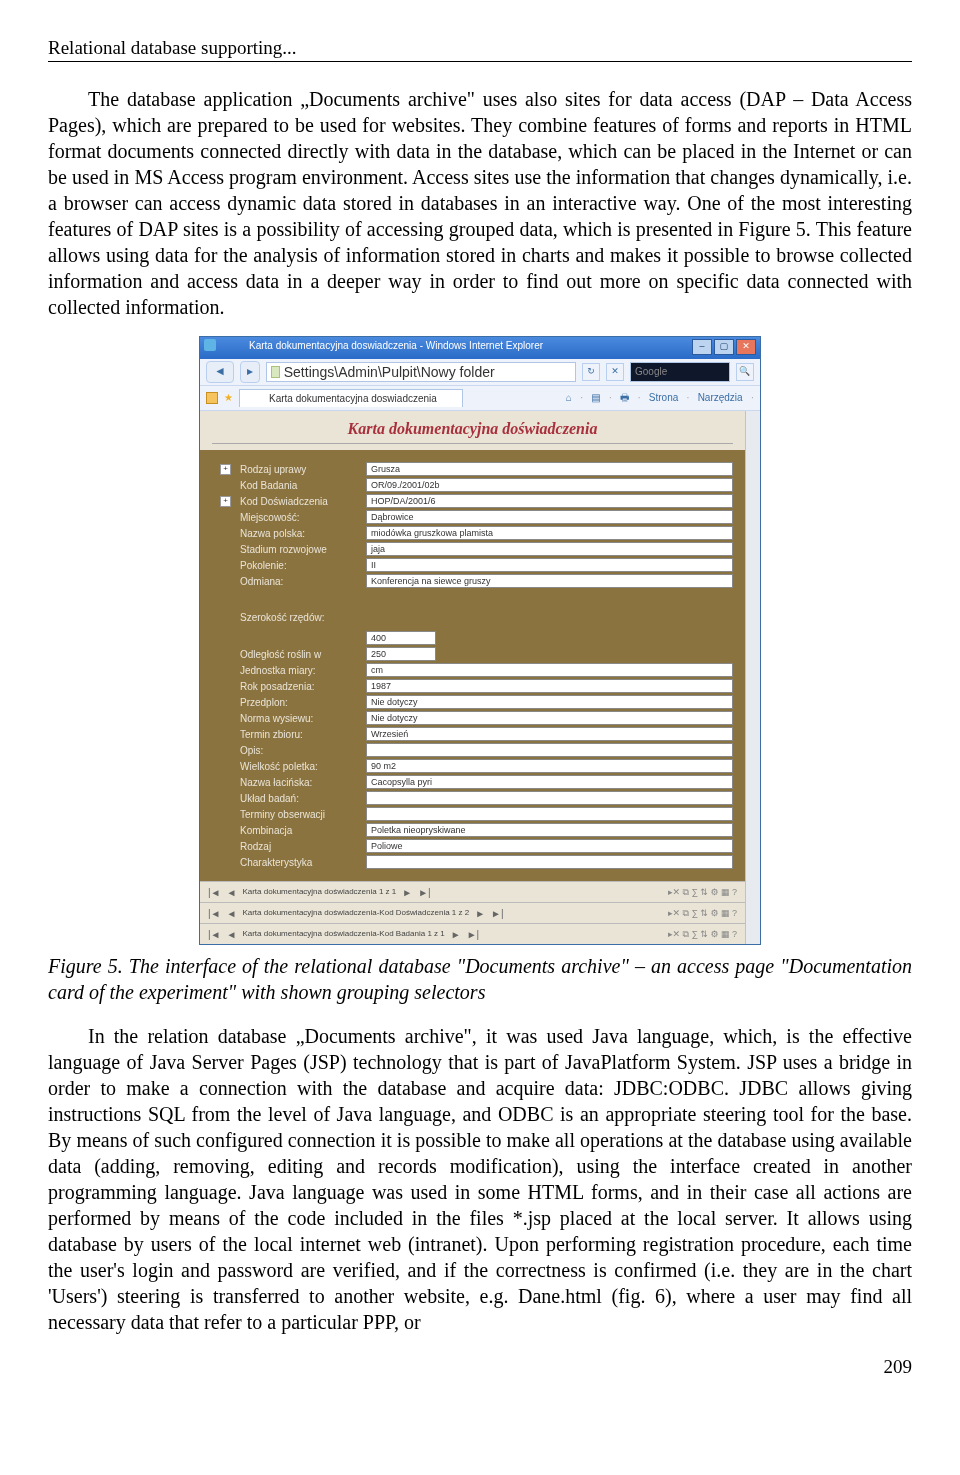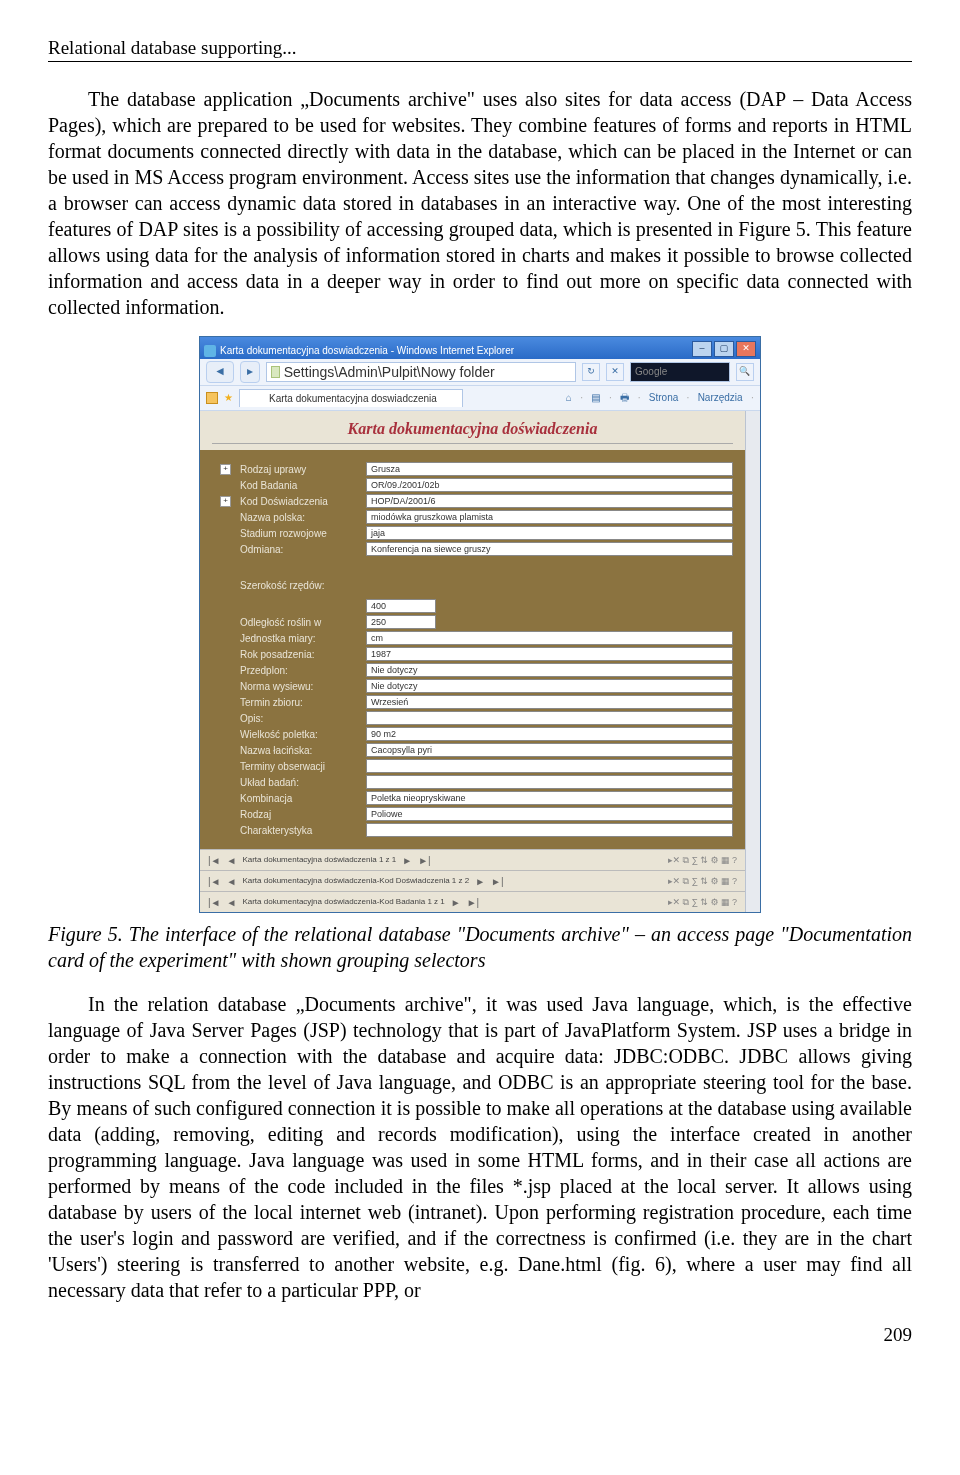--- a/index.html
+++ b/index.html
@@ -40,9 +40,10 @@
     background: linear-gradient(#4a8adf,#2a6bc7);
     color: #fff;
     display: flex;
-    align-items: flex-end;
+    align-items: flex-start;
     padding: 2px 4px;
     height: 18px;
+    gap: 29px;
   }
   .titlebar .ie-icon { width: 12px; height: 12px; background: #5fb4e6; border-radius: 2px; margin-right: 4px; display: inline-block; }
   .titlebar-text { flex: 1; font-size: 10px; }

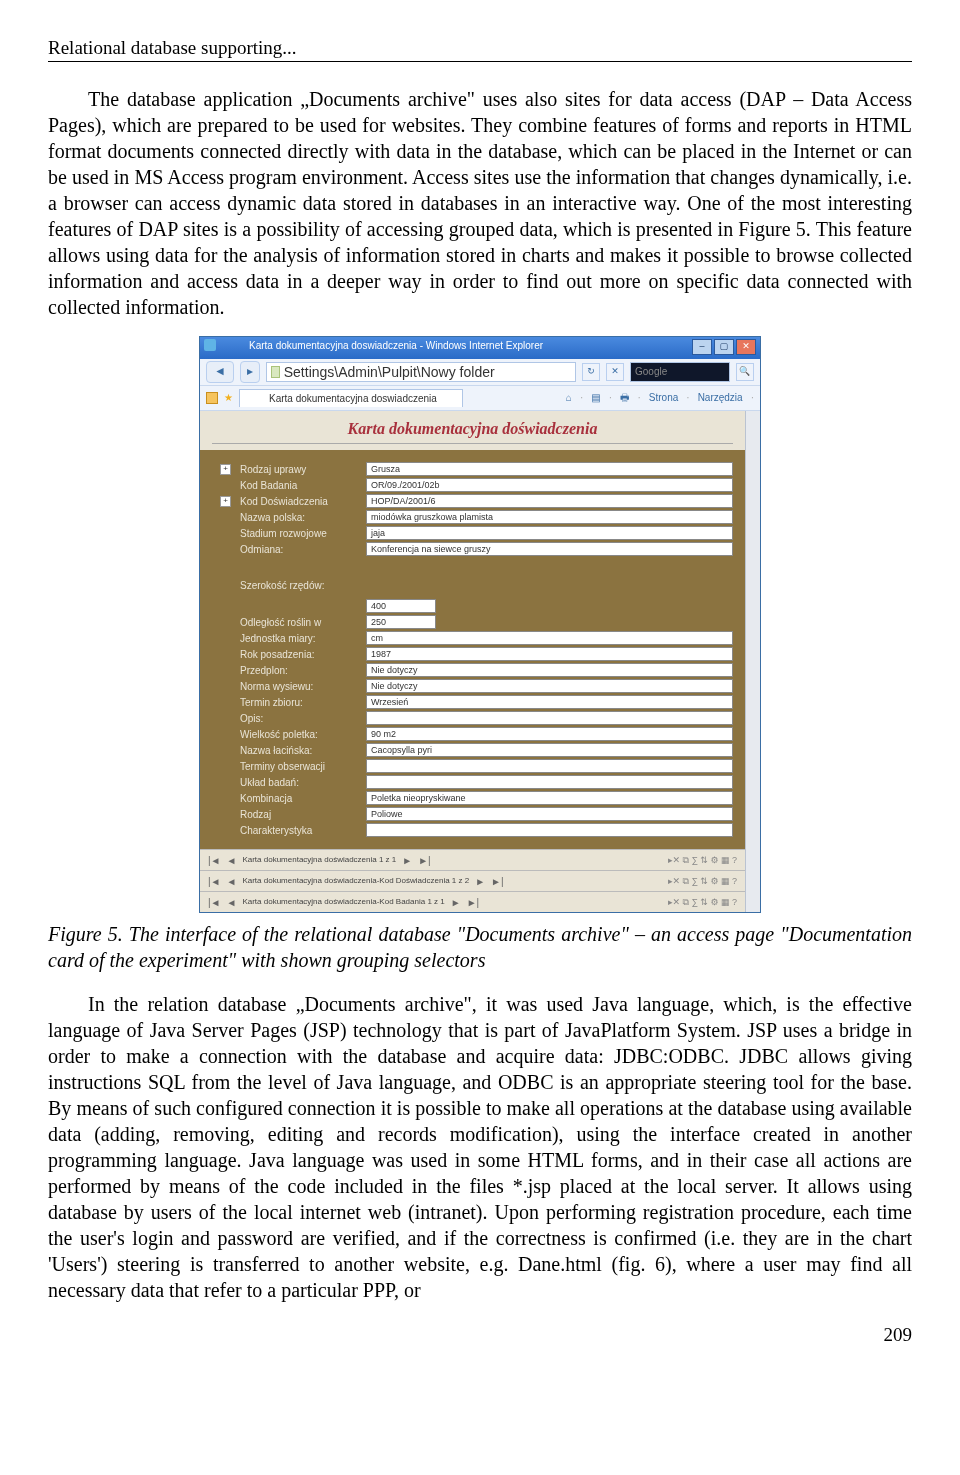--- a/index.html
+++ b/index.html
@@ -236,6 +236,11 @@
                 <div class="expander">+</div>
                 <div class="label">Kod Doświadczenia</div>
                 <div class="value">HOP/DA/2001/6</div>
+              </div>
+              <div class="form-row">
+                <div></div>
+                <div class="label">Miejscowość:</div>
+                <div class="value">Dąbrowice</div>
               </div>
               <div class="form-row">
                 <div></div>

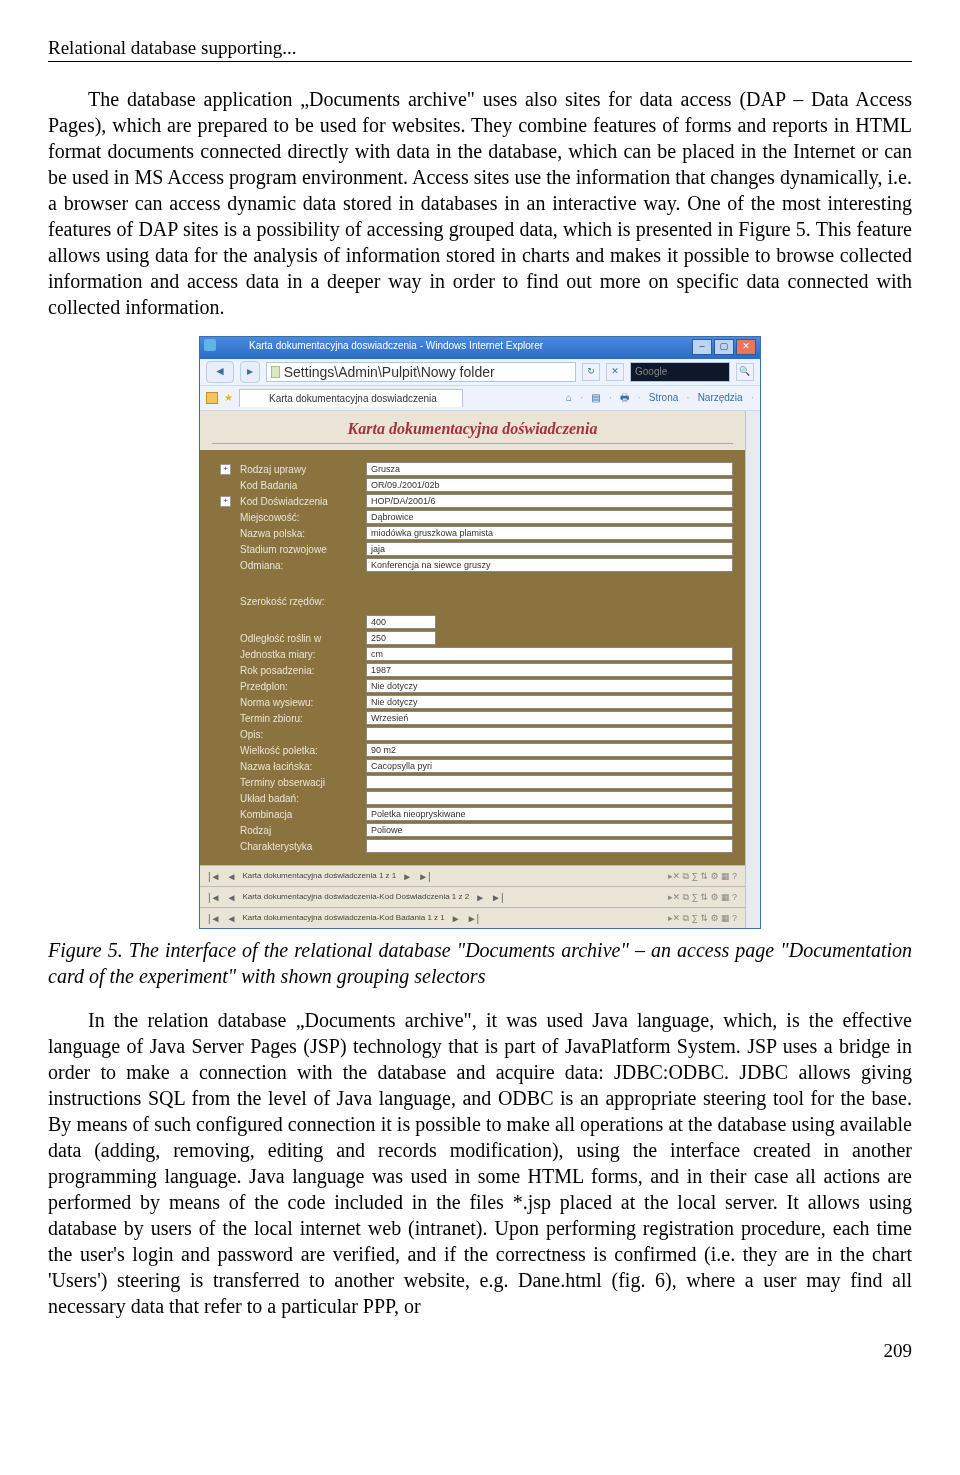--- a/index.html
+++ b/index.html
@@ -251,6 +251,11 @@
                 <div></div>
                 <div class="label">Stadium rozwojowe</div>
                 <div class="value">jaja</div>
+              </div>
+              <div class="form-row">
+                <div></div>
+                <div class="label">Pokolenie:</div>
+                <div class="value">II</div>
               </div>
               <div class="form-row">
                 <div></div>

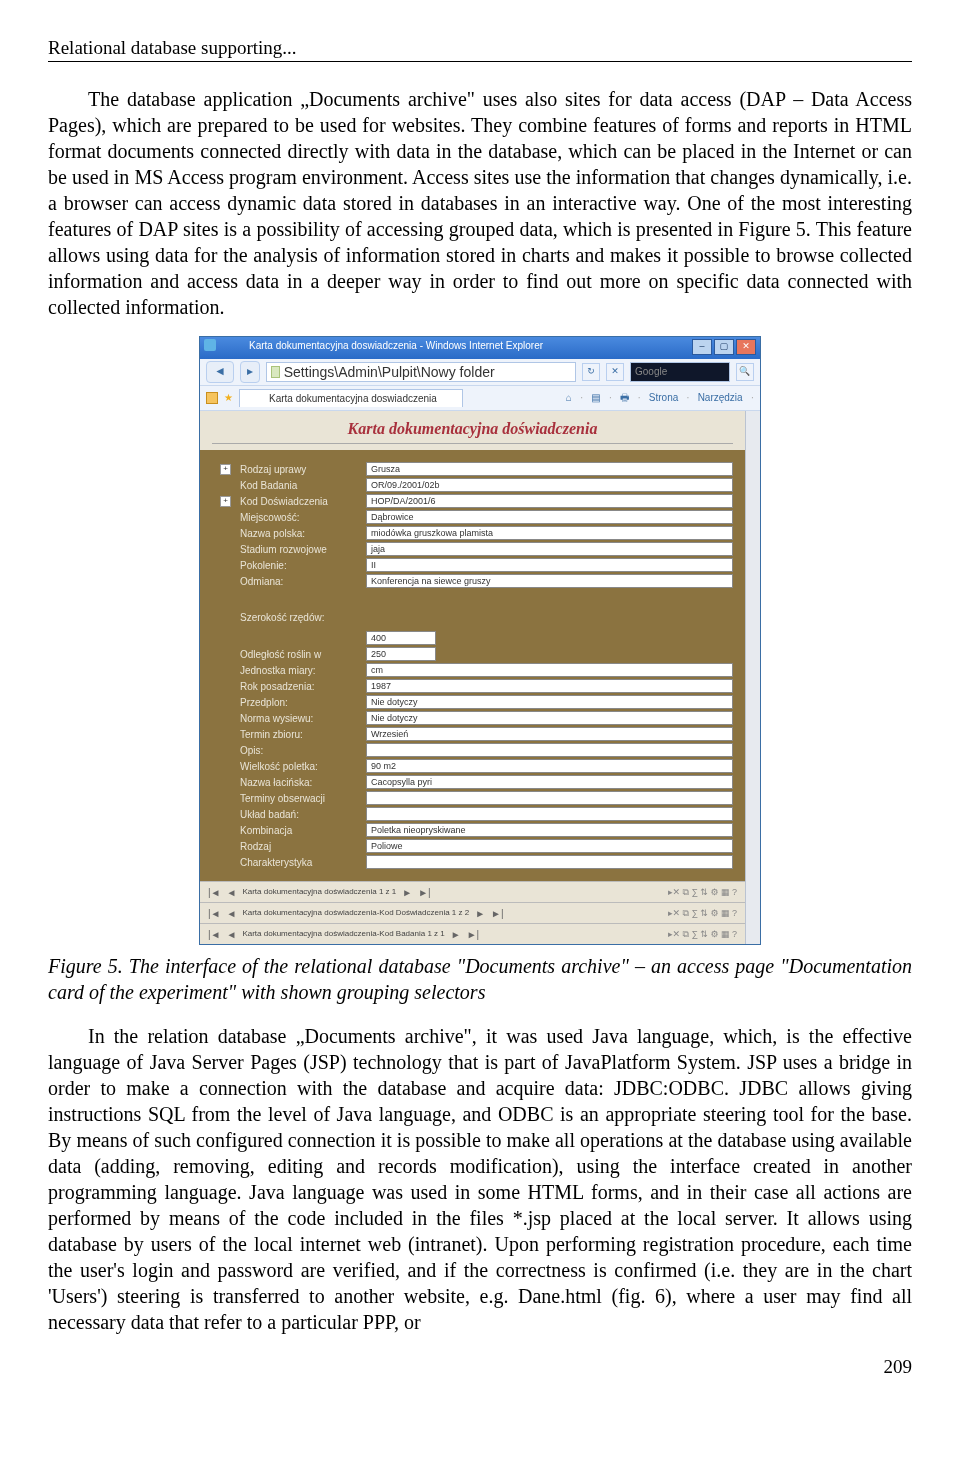--- a/index.html
+++ b/index.html
@@ -314,12 +314,12 @@
               </div>
               <div class="form-row">
                 <div></div>
+                <div class="label">Układ badań:</div>
+                <div class="value"></div>
+              </div>
+              <div class="form-row">
+                <div></div>
                 <div class="label">Terminy obserwacji</div>
-                <div class="value"></div>
-              </div>
-              <div class="form-row">
-                <div></div>
-                <div class="label">Układ badań:</div>
                 <div class="value"></div>
               </div>
               <div class="form-row">

